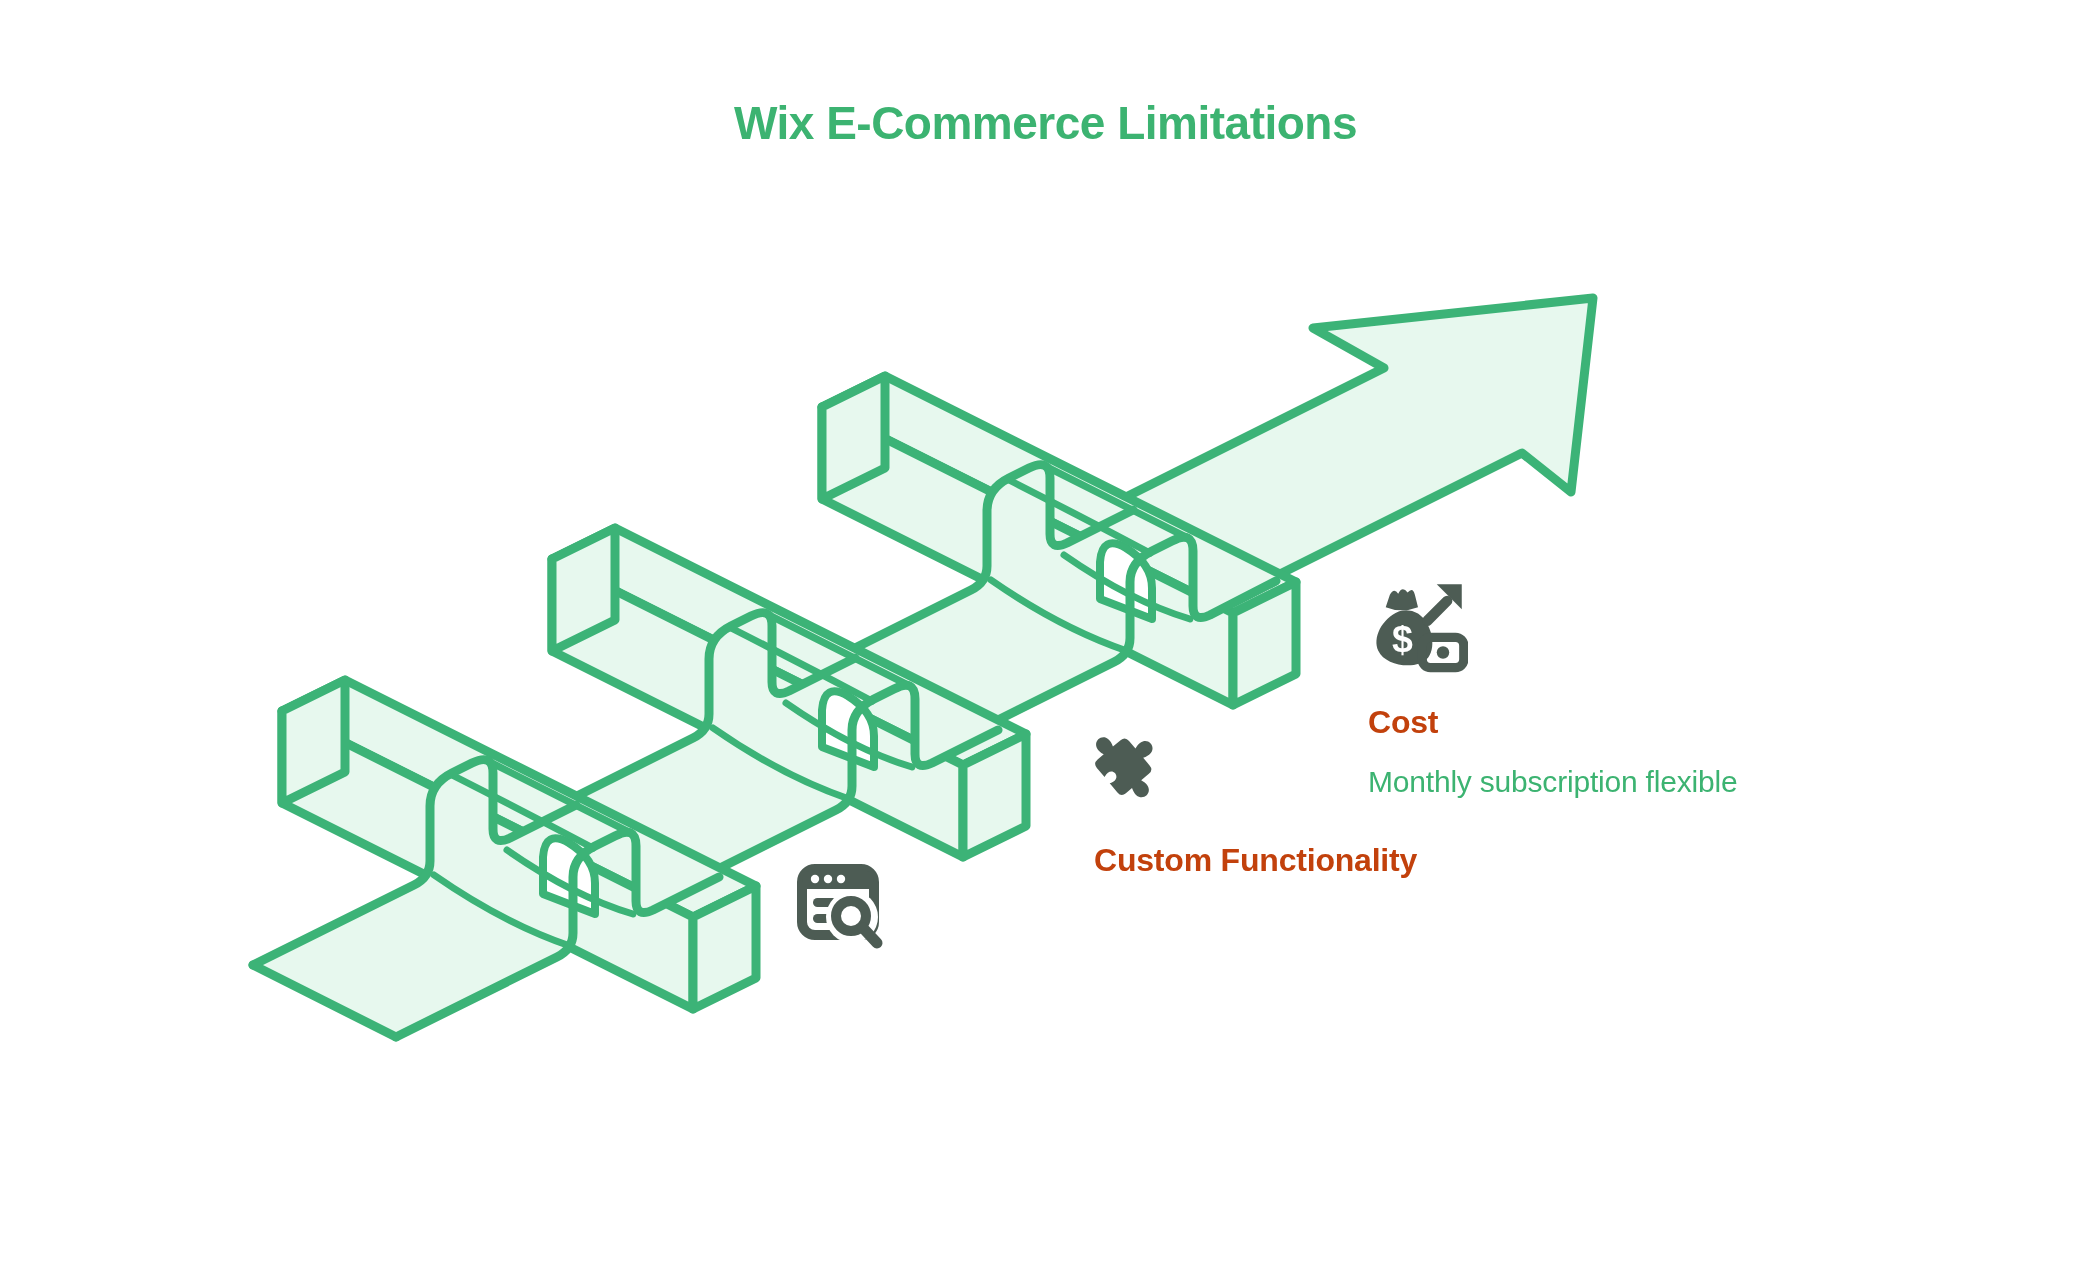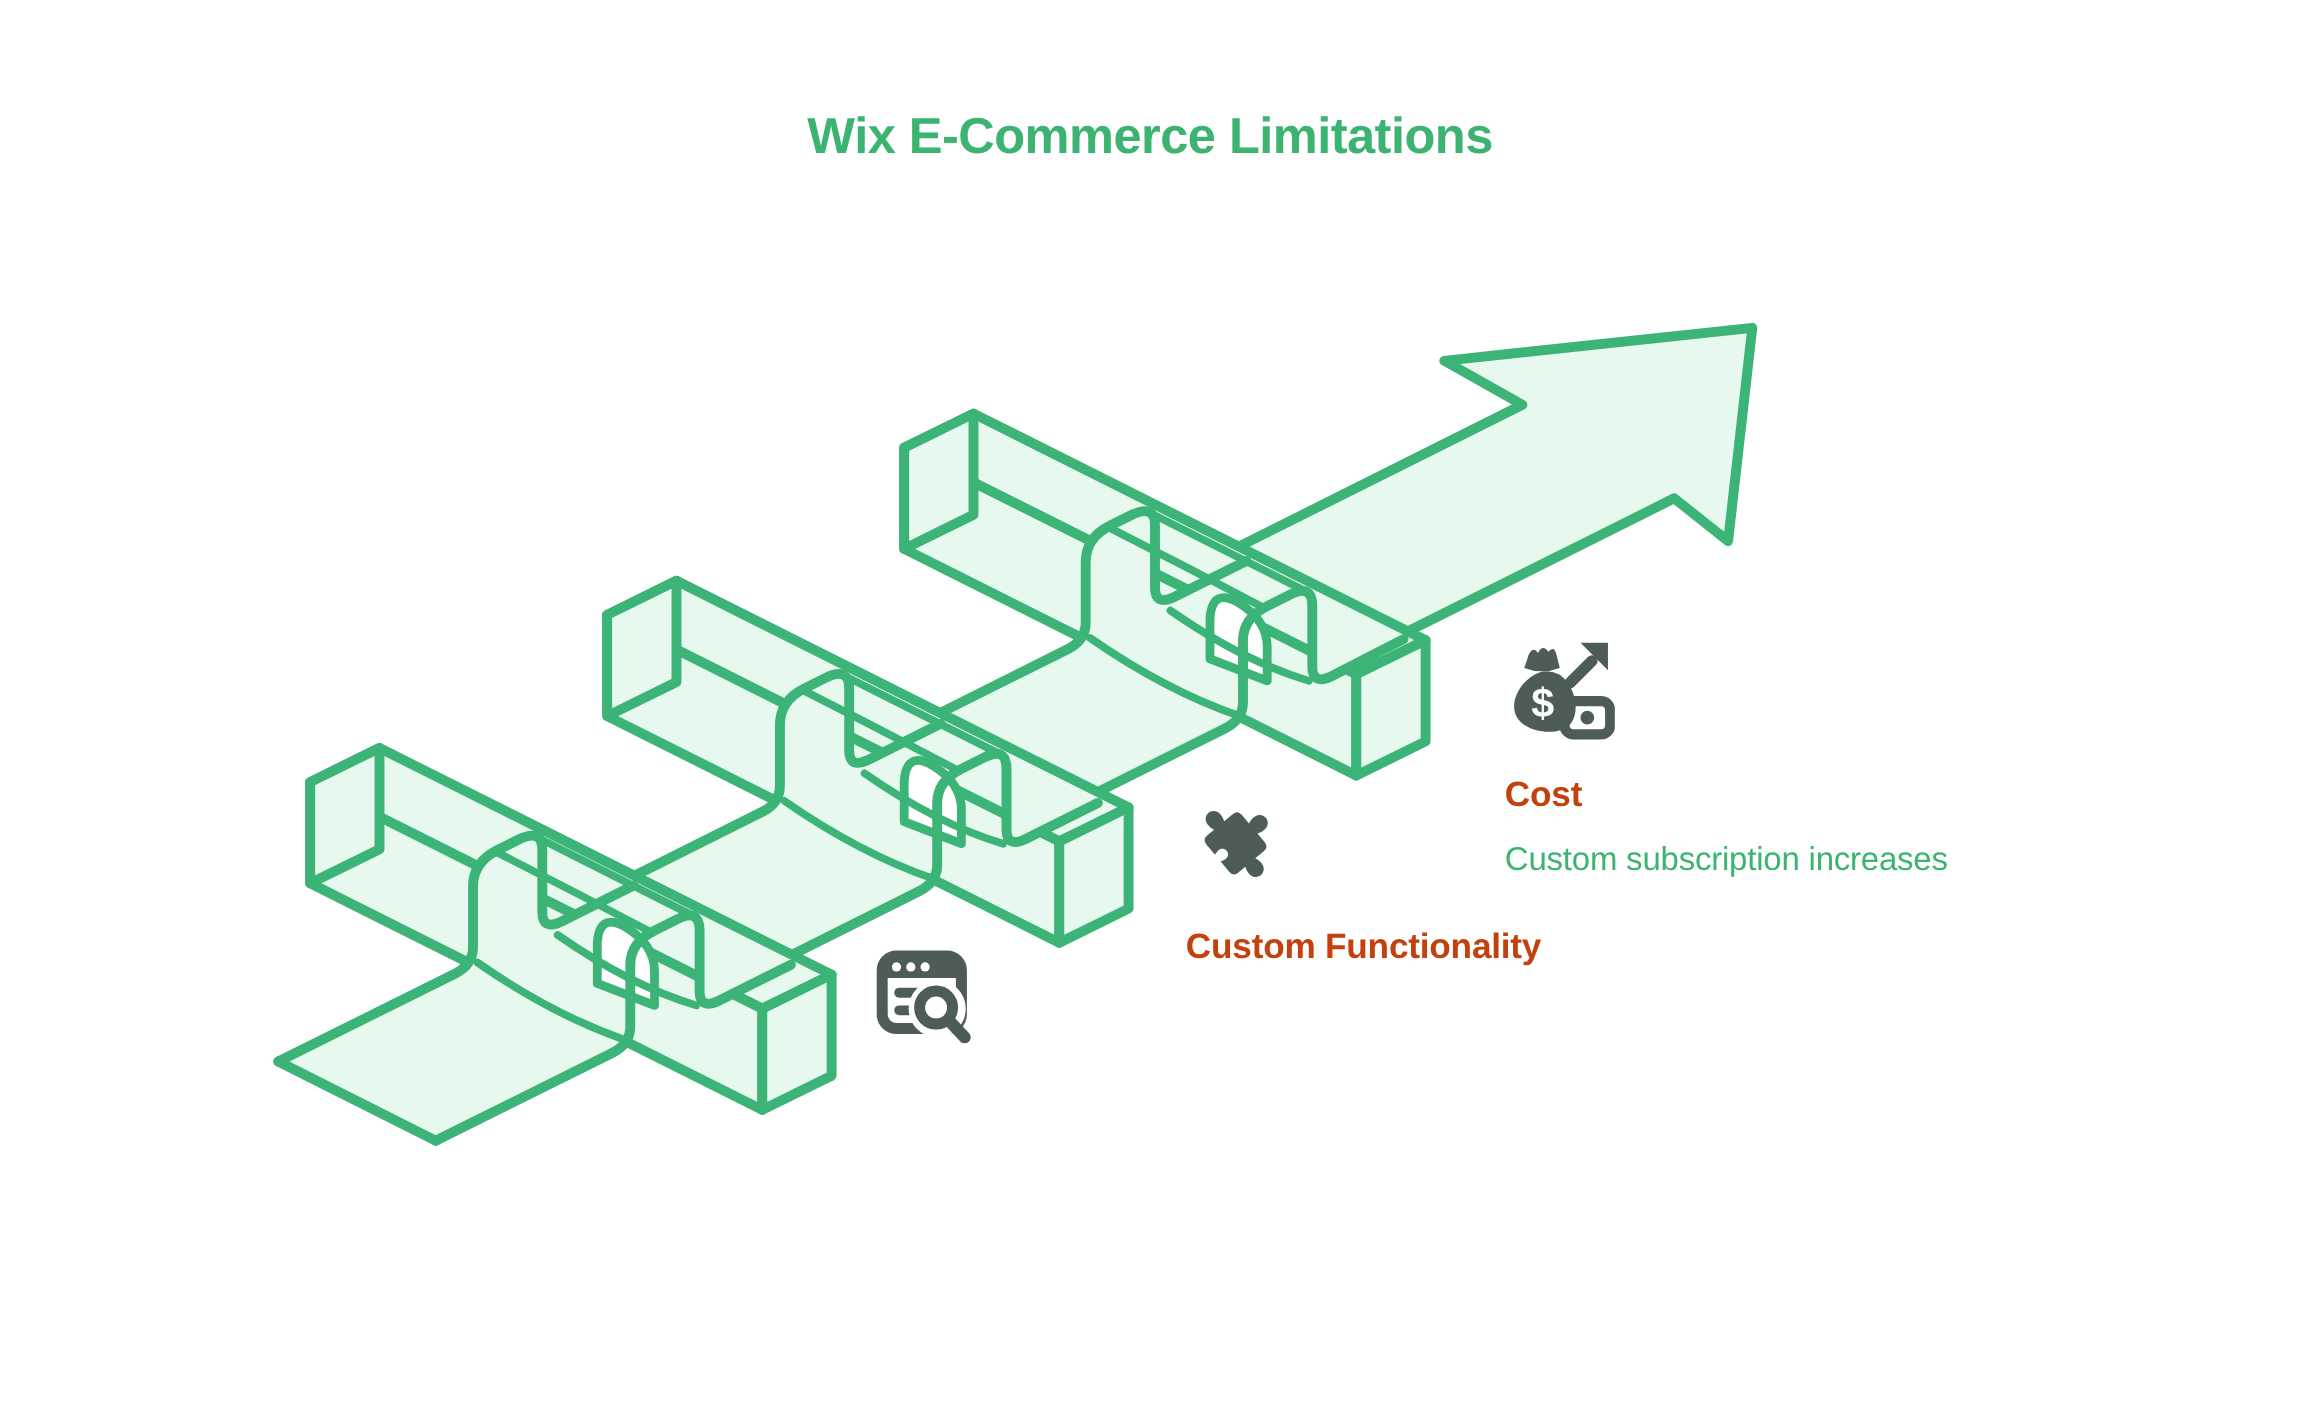--- a/index.html
+++ b/index.html
@@ -143,7 +143,7 @@
     <circle class="icon-dark" cx="72" cy="71.5" r="6"></circle>
   </svg>
   <div class="item-title">Cost</div>
-  <div class="item-desc">Custom subscription increases</div>
+  <div class="item-desc">Monthly subscription flexible</div>
 </div>
 
 </body></html>

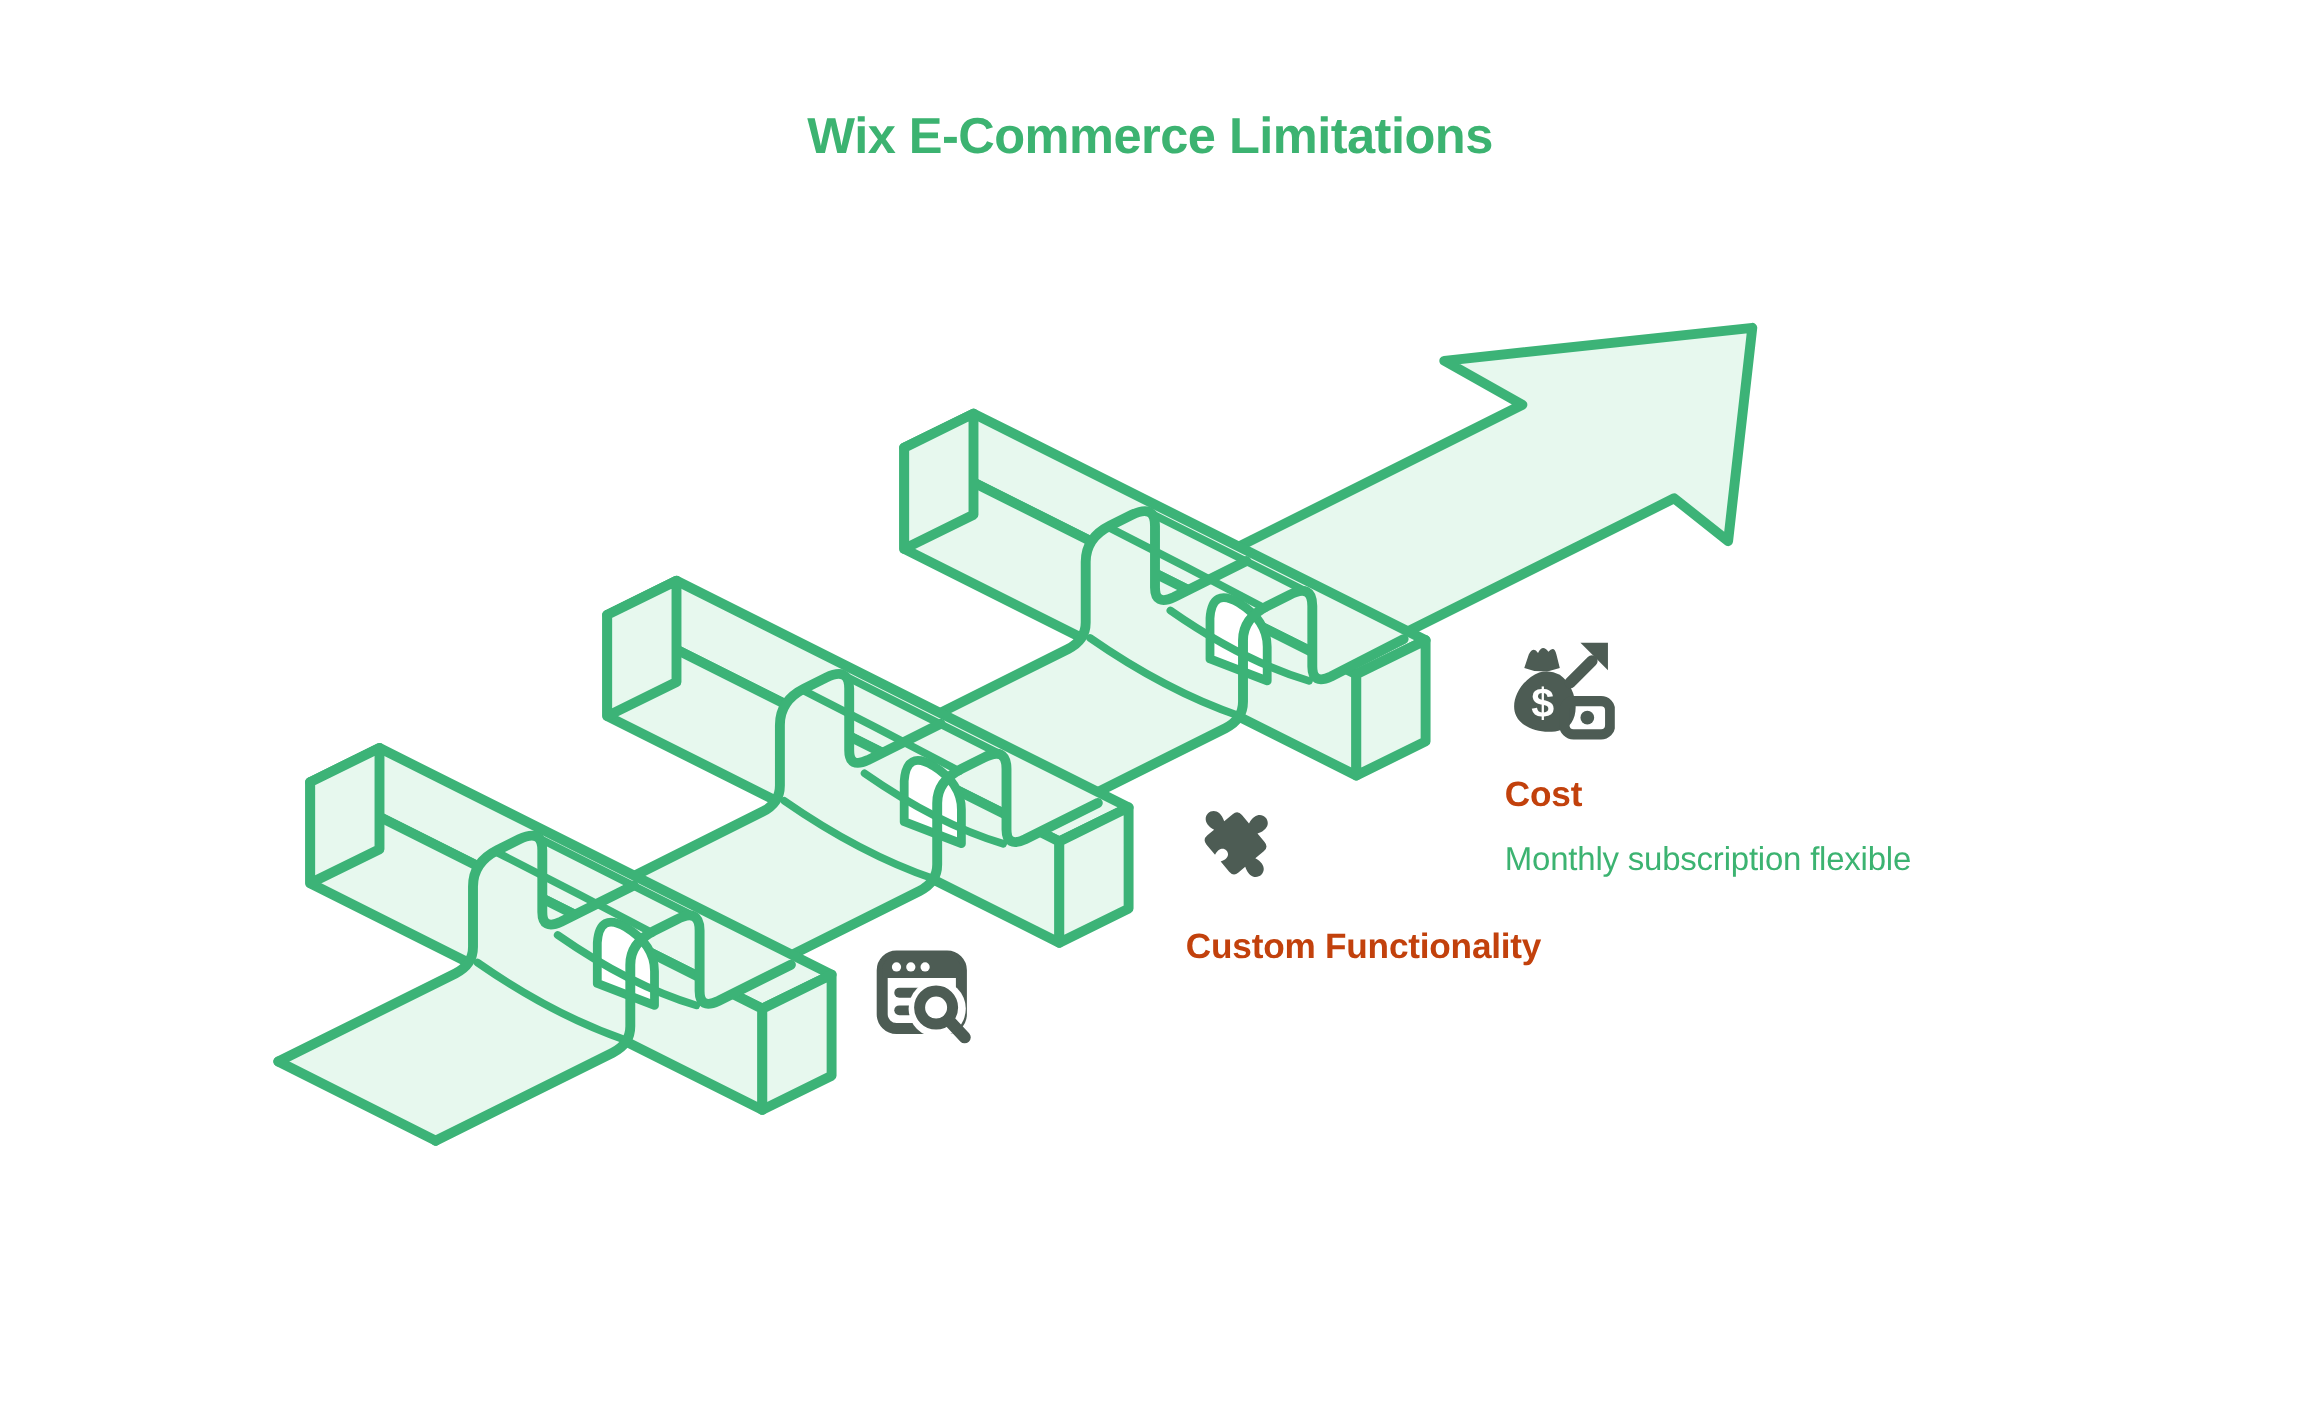--- a/index.html
+++ b/index.html
@@ -29,7 +29,7 @@
   #item-custom{left:1078px;top:718px;}
   #item-cost{left:1368px;top:578px;}
   #item-seo .item-title{margin-top:28px;}
-  #item-custom .item-title{margin-top:28px;}
+  #item-custom .item-title{margin-top:28px;margin-left:16px;}
   #item-cost .item-title{margin-top:26px;}
   .item-desc{margin-top:24px;}
 

